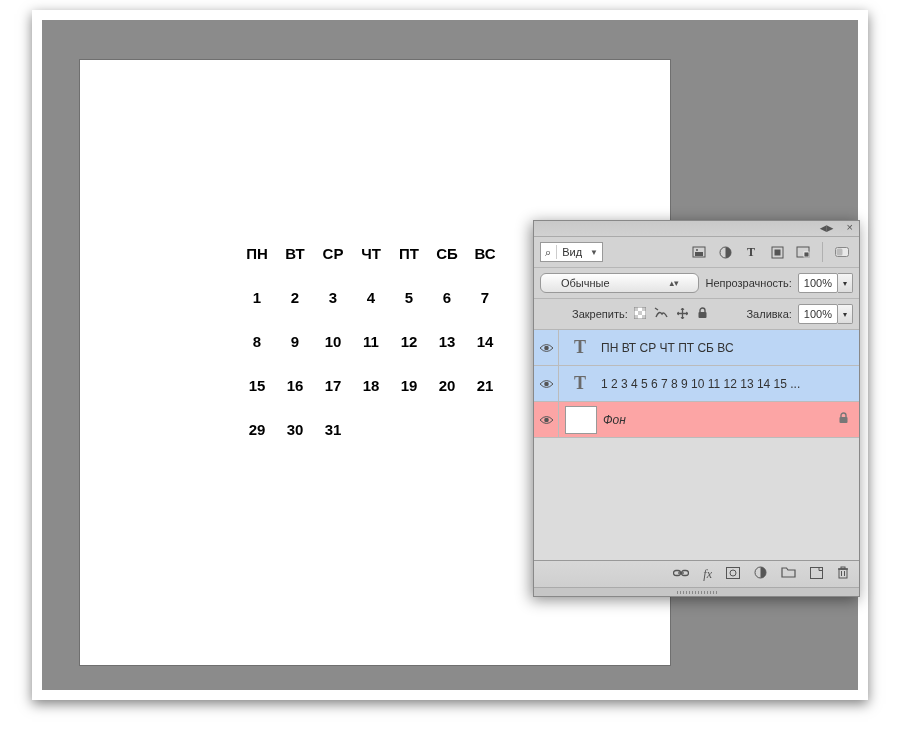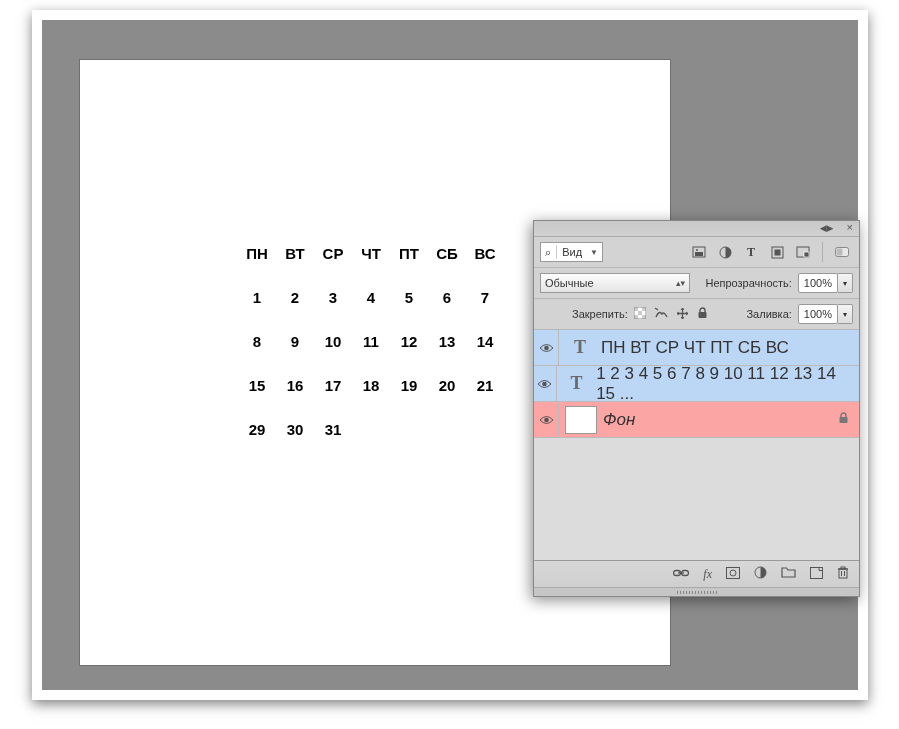--- a/index.html
+++ b/index.html
@@ -150,9 +150,9 @@
     height:18px;
     display:flex;
     align-items:center;
-    padding:0 4px;
+    padding:0 20px;
     font-size:11px;
-    border-radius:0;
+    border-radius:6px;
   }
   .select .chev{font-size:9px;margin-left:auto;color:#555;}
   .label {font-size:11px;color:#333;margin-left:32px;}

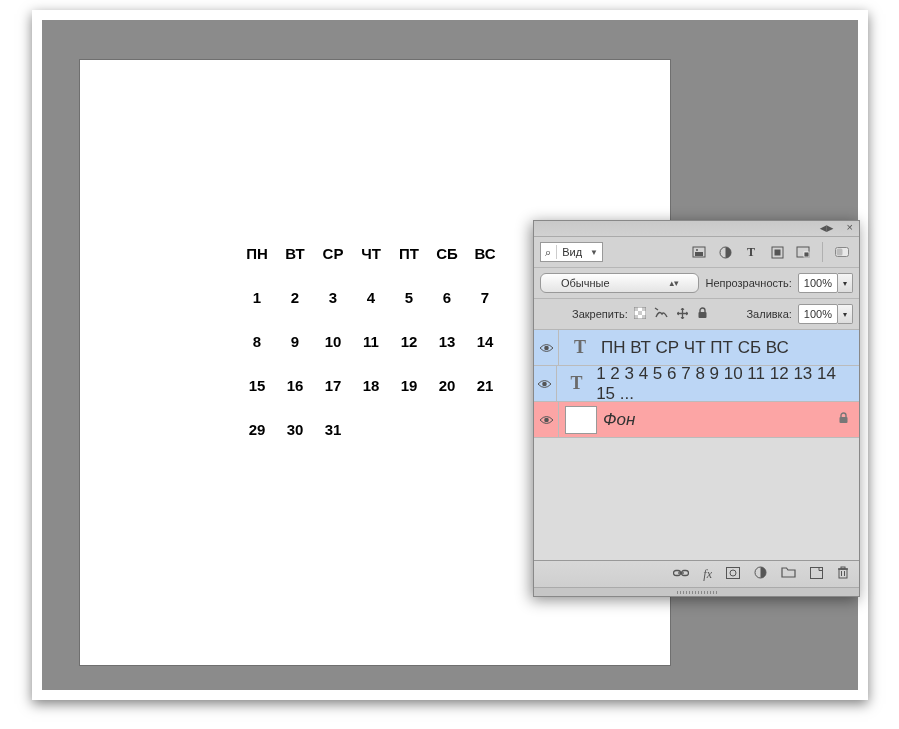--- a/index.html
+++ b/index.html
@@ -192,7 +192,7 @@
     font-size:18px;font-weight:bold;color:#555;
   }
   .thumb.text{background:transparent;border:none;color:#6a6a6a;}
-  .layer-name{font-size:17px;color:#333;}
+  .layer-name{font-size:12px;color:#333;}
   .layer .bg-name{font-style:italic;}
   .layer .lock{margin-left:auto;font-size:12px;color:#555;margin-right:4px;}
 

